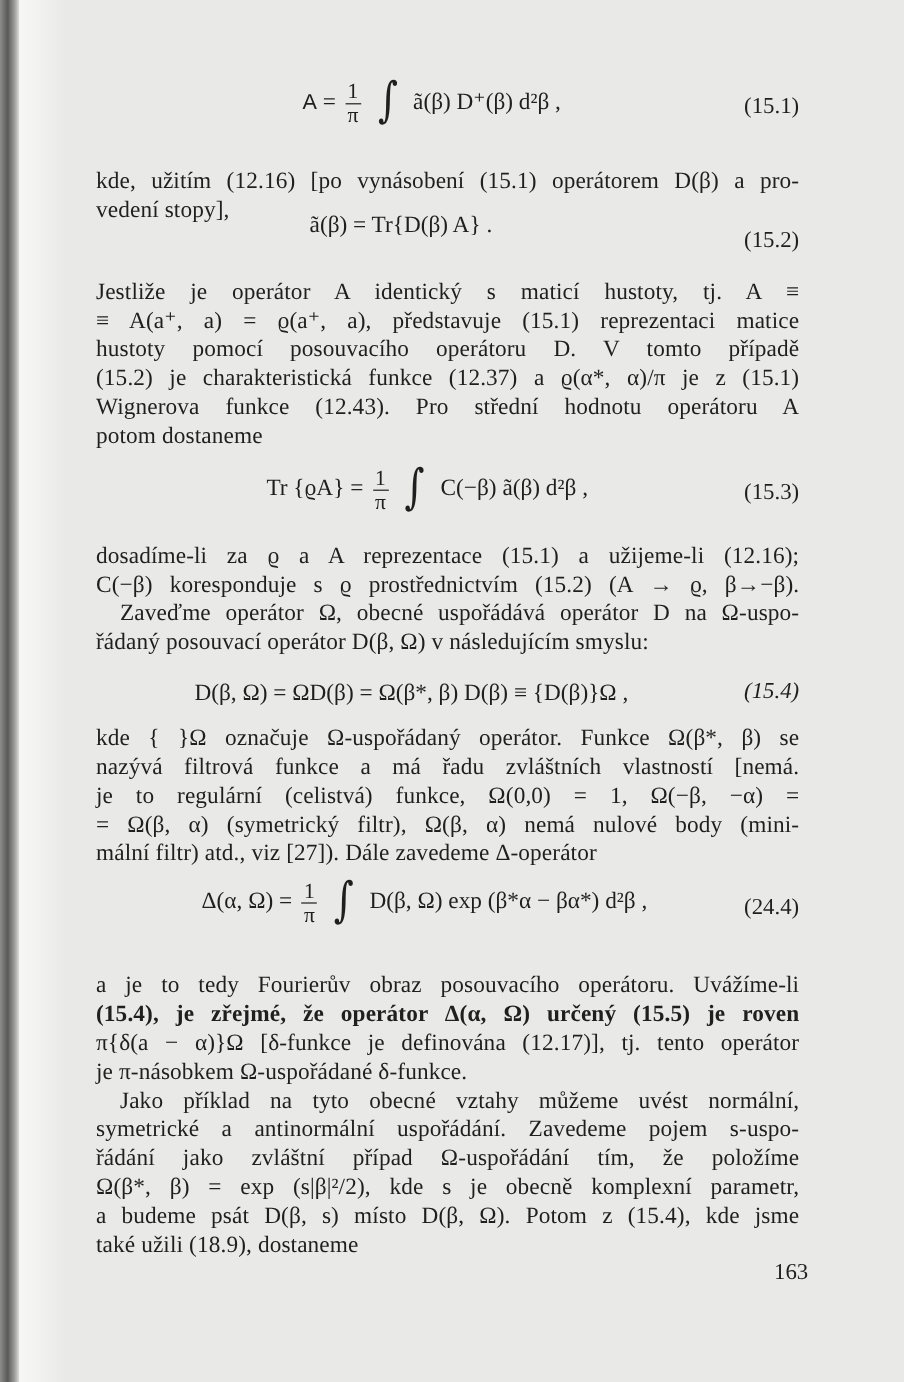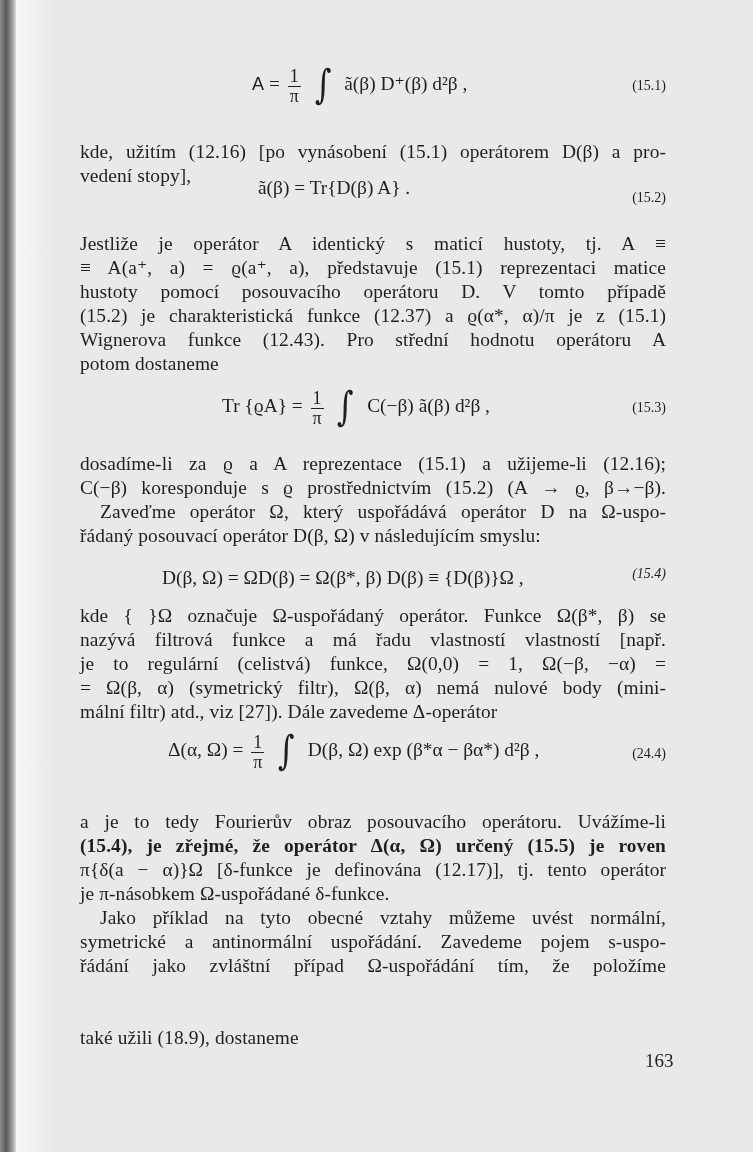--- a/index.html
+++ b/index.html
@@ -55,7 +55,7 @@
     .eq-num {
       position: absolute;
       right: 87px;
-      font-size: 14px;
+      font-size: 19px;
       white-space: nowrap;
     }
     .frac {

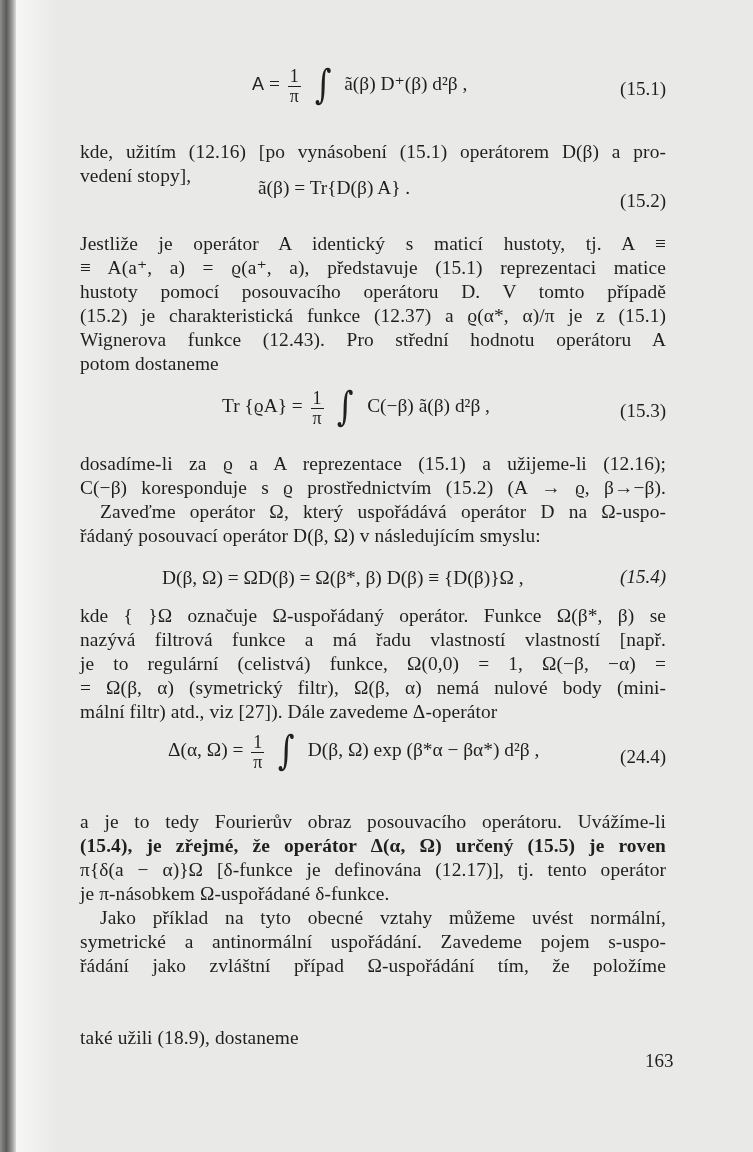--- a/index.html
+++ b/index.html
@@ -130,7 +130,7 @@
   <div class="line" style="top:452px;">dosadíme-li za ϱ a A reprezentace (15.1) a užijeme-li (12.16);</div>
   <div class="line" style="top:476px;">C(−β) koresponduje s ϱ prostřednictvím (15.2) (A → ϱ, β→−β).</div>
 
-  <div class="line indent" style="top:500px;">Zaveďme operátor Ω, který uspořádává operátor D na Ω-uspo-</div>
+  <div class="line indent" style="top:500px;">Zaveďme operátor Ω, obecné uspořádává operátor D na Ω-uspo-</div>
   <div class="line last" style="top:524px;">řádaný posouvací operátor D(β, Ω) v následujícím smyslu:</div>
 
   <div class="eq" style="left:162px; top:566px;">D(β, Ω) = ΩD(β) = Ω(β*, β) D(β) ≡ {D(β)}Ω ,</div>

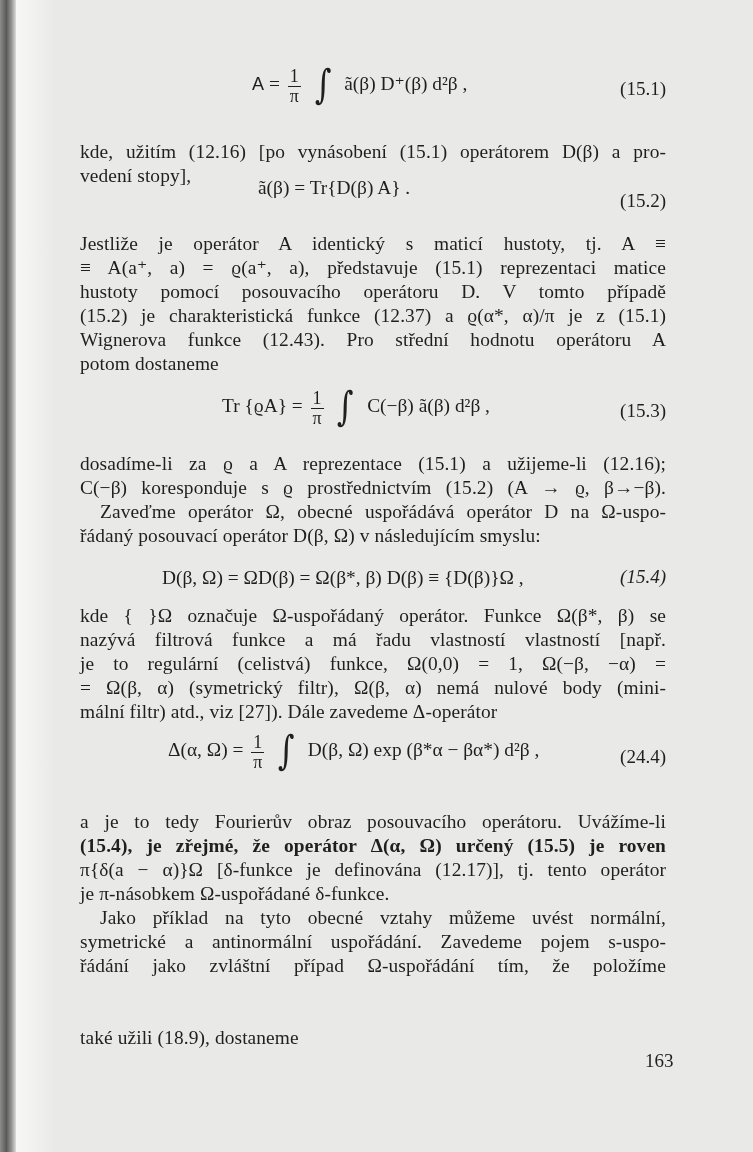--- a/index.html
+++ b/index.html
@@ -137,7 +137,7 @@
   <div class="eq-num" style="top:566px;font-style:italic;">(15.4)</div>
 
   <div class="line" style="top:604px;">kde { }Ω označuje Ω-uspořádaný operátor. Funkce Ω(β*, β) se</div>
-  <div class="line" style="top:628px;">nazývá filtrová funkce a má řadu vlastností vlastností [např.</div>
+  <div class="line" style="top:628px;">nazývá filtrová funkce a má řadu zvláštních vlastností [nemá.</div>
   <div class="line" style="top:652px;">je to regulární (celistvá) funkce, Ω(0,0) = 1, Ω(−β, −α) =</div>
   <div class="line" style="top:676px;">= Ω(β, α) (symetrický filtr), Ω(β, α) nemá nulové body (mini-</div>
   <div class="line last" style="top:700px;">mální filtr) atd., viz [27]). Dále zavedeme Δ-operátor</div>

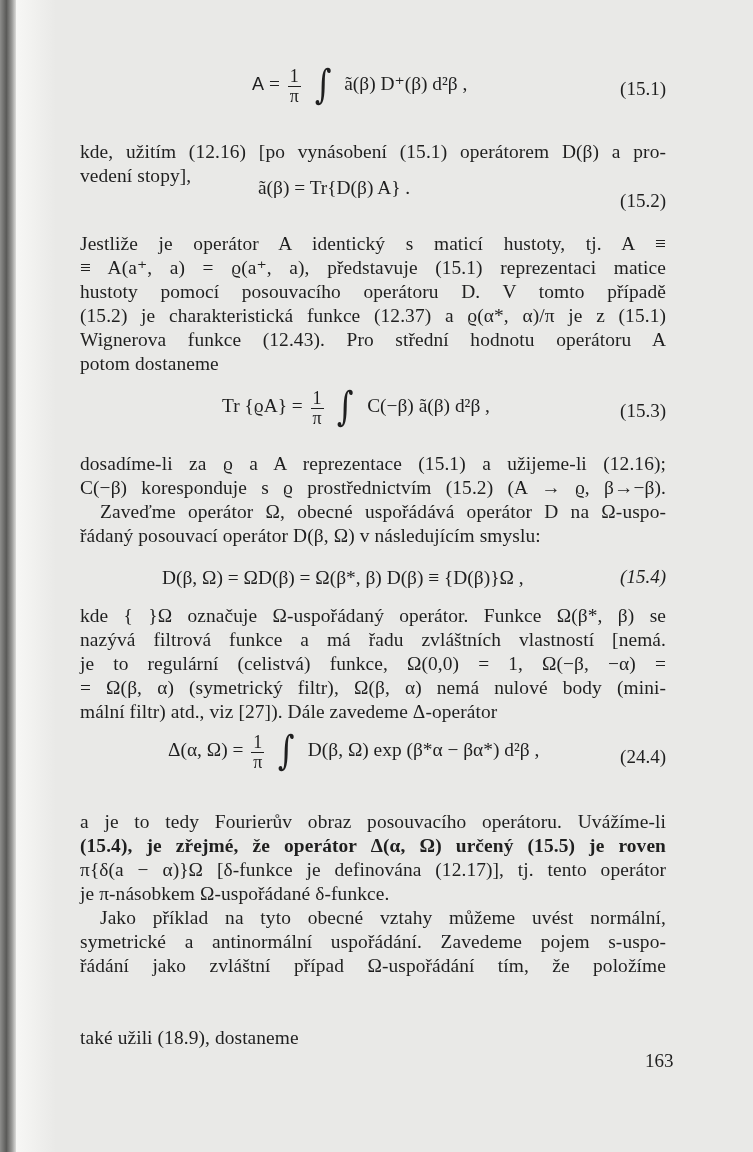--- a/index.html
+++ b/index.html
@@ -161,6 +161,7 @@
   <div class="line indent" style="top:906px;">Jako příklad na tyto obecné vztahy můžeme uvést normální,</div>
   <div class="line" style="top:930px;">symetrické a antinormální uspořádání. Zavedeme pojem s-uspo-</div>
   <div class="line" style="top:954px;">řádání jako zvláštní případ Ω-uspořádání tím, že položíme</div>
+  <div class="line" style="top:978px;">Ω(β*, β) = exp (s|β|²/2), kde s je obecně komplexní parametr,</div>
   <div class="line last" style="top:1026px;">také užili (18.9), dostaneme</div>
 
   <div class="page-number">163</div>

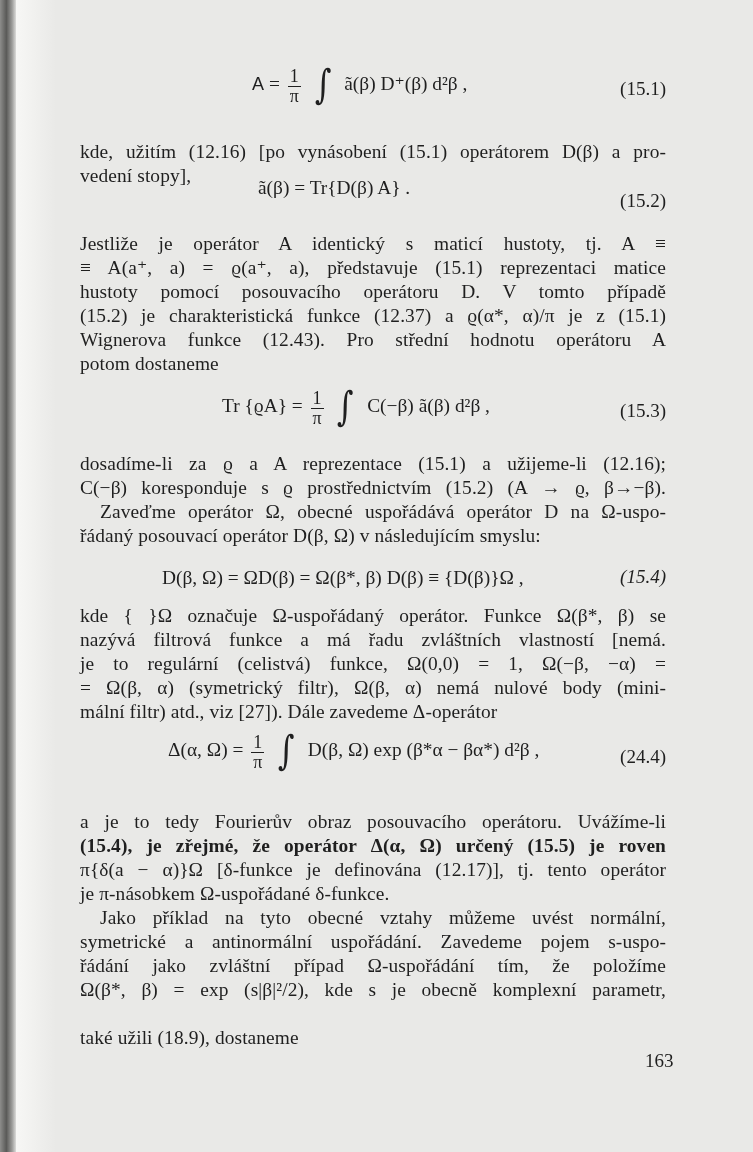--- a/index.html
+++ b/index.html
@@ -162,6 +162,7 @@
   <div class="line" style="top:930px;">symetrické a antinormální uspořádání. Zavedeme pojem s-uspo-</div>
   <div class="line" style="top:954px;">řádání jako zvláštní případ Ω-uspořádání tím, že položíme</div>
   <div class="line" style="top:978px;">Ω(β*, β) = exp (s|β|²/2), kde s je obecně komplexní parametr,</div>
+  <div class="line" style="top:1002px;">a budeme psát D(β, s) místo D(β, Ω). Potom z (15.4), kde jsme</div>
   <div class="line last" style="top:1026px;">také užili (18.9), dostaneme</div>
 
   <div class="page-number">163</div>

